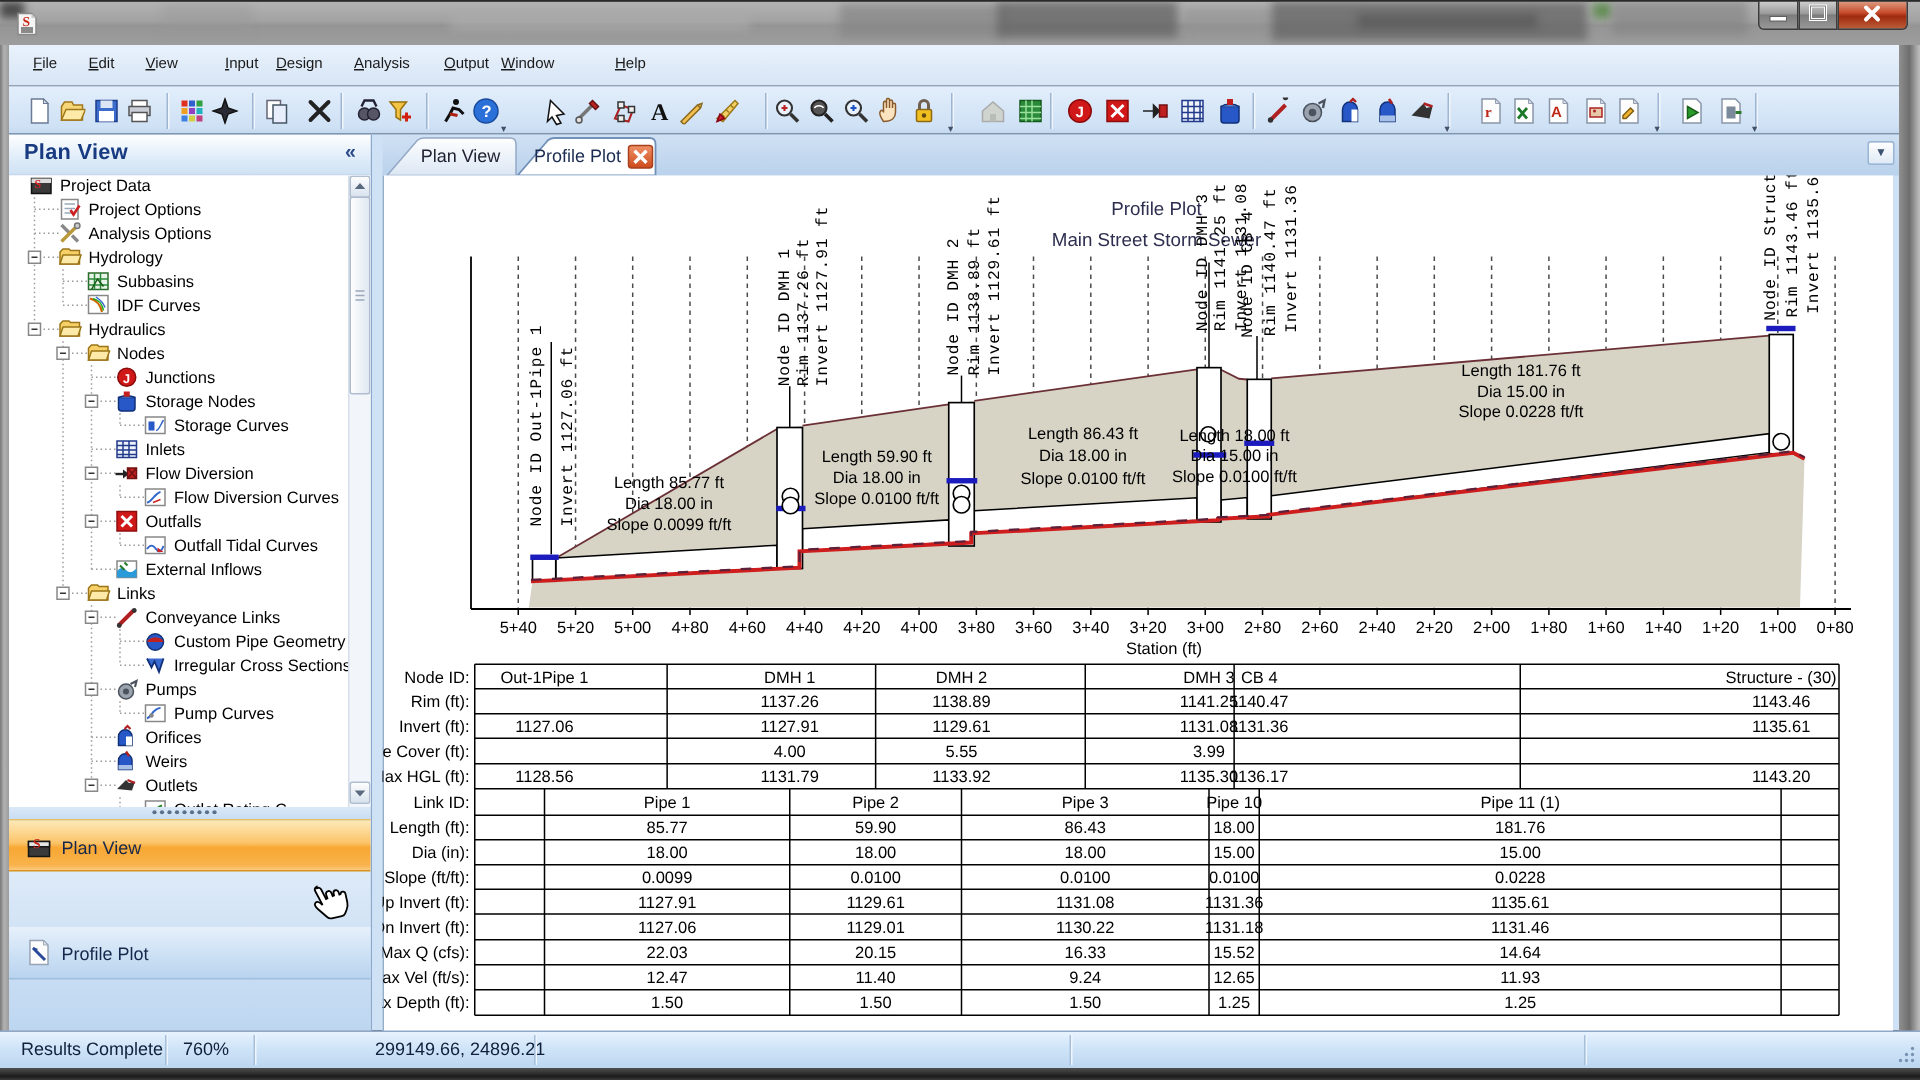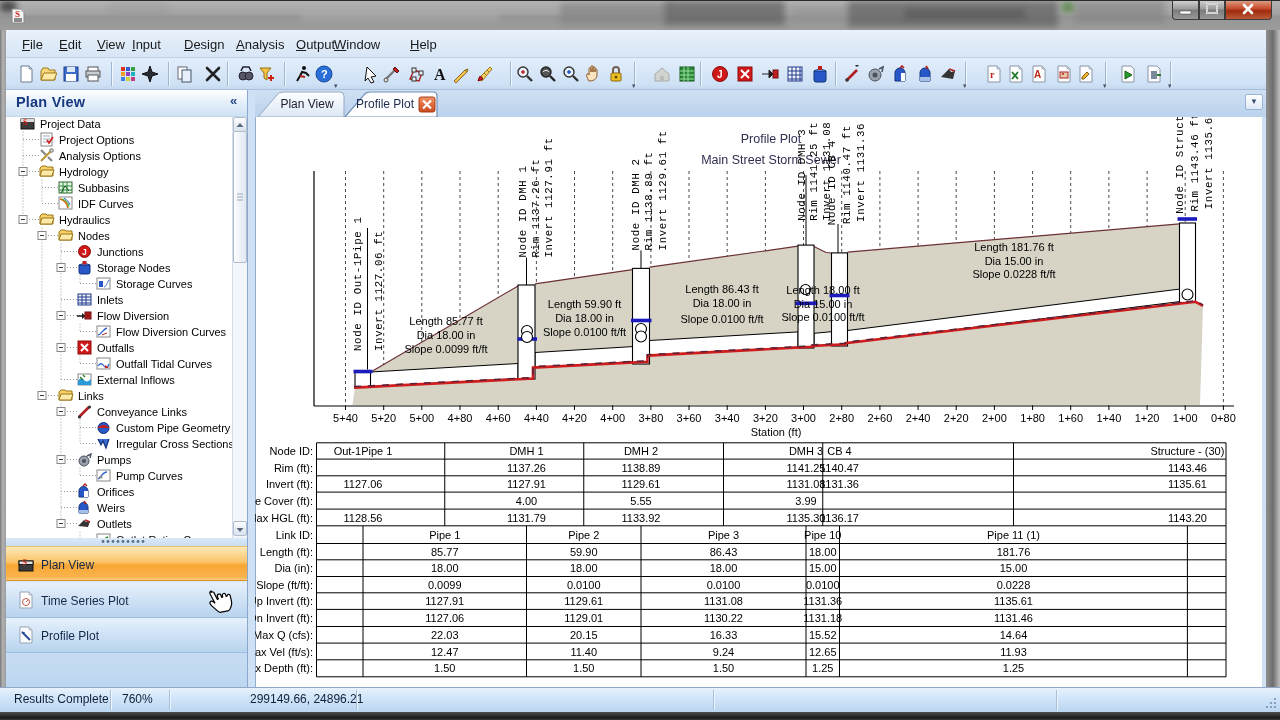--- a/index.html
+++ b/index.html
@@ -20,7 +20,7 @@
 #frameB{left:0;top:712px;width:1280px;height:8px;background:linear-gradient(#4f4f4f,#1c1c1c 70%,#3a3a3a);}
 
 #menubar{left:6px;top:30px;width:1260px;height:28px;background:linear-gradient(#e9f2fc,#d7e5f5);border-bottom:1px solid #c0d2e8;}
-#menubar span{position:absolute;top:7px;font-size:13px;color:#1a1a1a;}
+#menubar span{position:absolute;top:7px;font-size:10px;color:#1a1a1a;}
 #menubar u{text-decoration:underline;}
 
 #toolbar{left:6px;top:58px;width:1260px;height:32px;background:linear-gradient(#e2eefb,#cfe1f5 85%,#c3d8ef);border-bottom:1px solid #a8c0dc;}

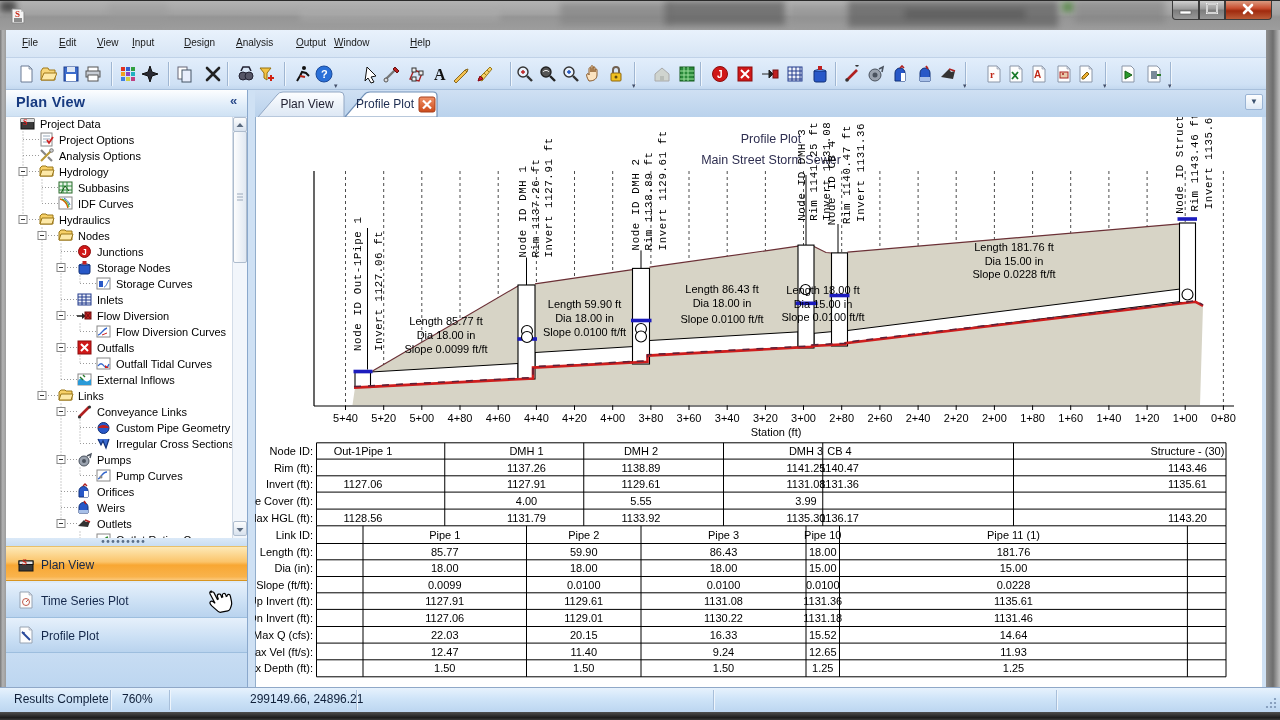--- a/index.html
+++ b/index.html
@@ -90,7 +90,7 @@
       <span style="left:16px"><u>F</u>ile</span>
       <span style="left:53px"><u>E</u>dit</span>
       <span style="left:91px"><u>V</u>iew</span>
-      <span style="left:126px"><u>I</u>nput</span>
+      <span style="left:144px"><u>I</u>nput</span>
       <span style="left:178px"><u>D</u>esign</span>
       <span style="left:230px"><u>A</u>nalysis</span>
       <span style="left:290px"><u>O</u>utput</span>

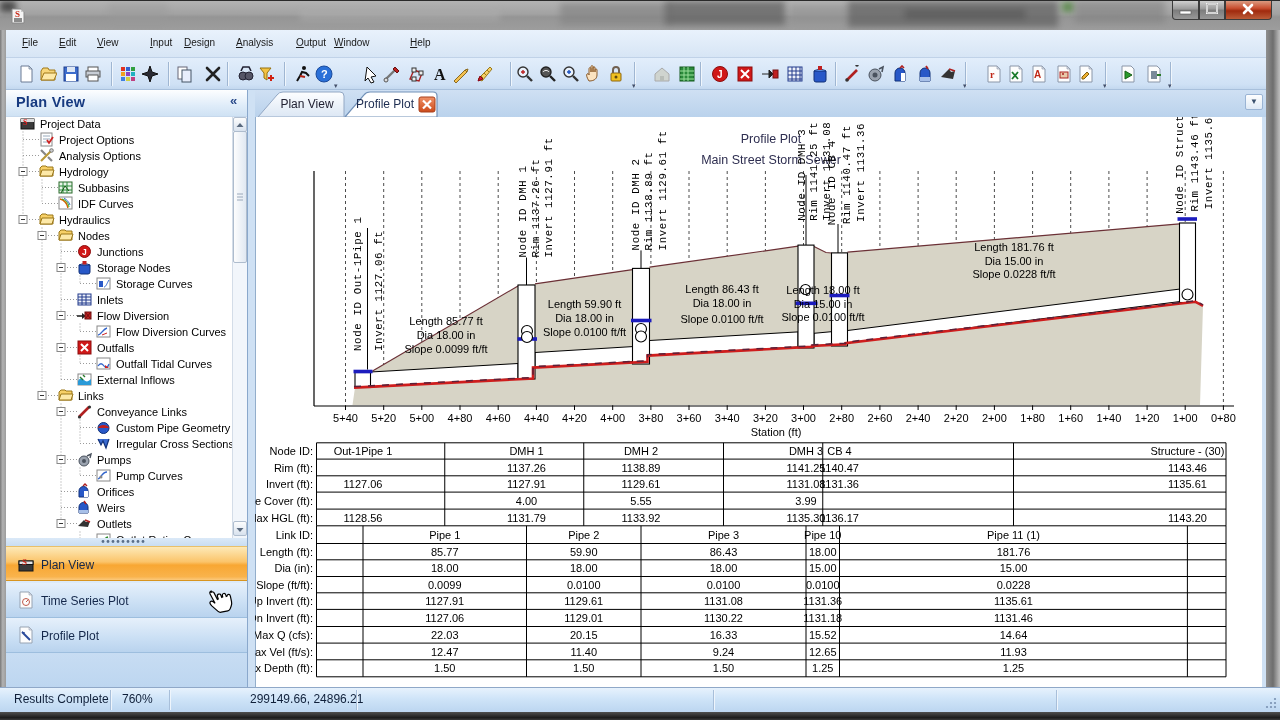--- a/index.html
+++ b/index.html
@@ -555,15 +555,6 @@
             <text x="5" y="10" font-size="9" font-weight="bold" fill="#c8281c" font-family="Liberation Serif">S</text>
           </svg>
           <span class="lbl">Plan View</span>
-        </div>
-        <div id="sb2" class="sbtn">
-          <svg class="ico" viewBox="0 0 18 18">
-            <path d="M3 1h9l3 3v13H3z" fill="#fdfdfd" stroke="#97a3b2"></path>
-            <path d="M12 1l3 3h-3z" fill="#dde2ea" stroke="#97a3b2" stroke-width=".6"></path>
-            <circle cx="9" cy="11" r="3.5" fill="none" stroke="#c05a4a"></circle>
-            <path d="M9 11l2.5-2.5" stroke="#c05a4a"></path>
-          </svg>
-          <span class="lbl">Time Series Plot</span>
         </div>
         <div id="sb3" class="sbtn">
           <svg class="ico" viewBox="0 0 18 18">

